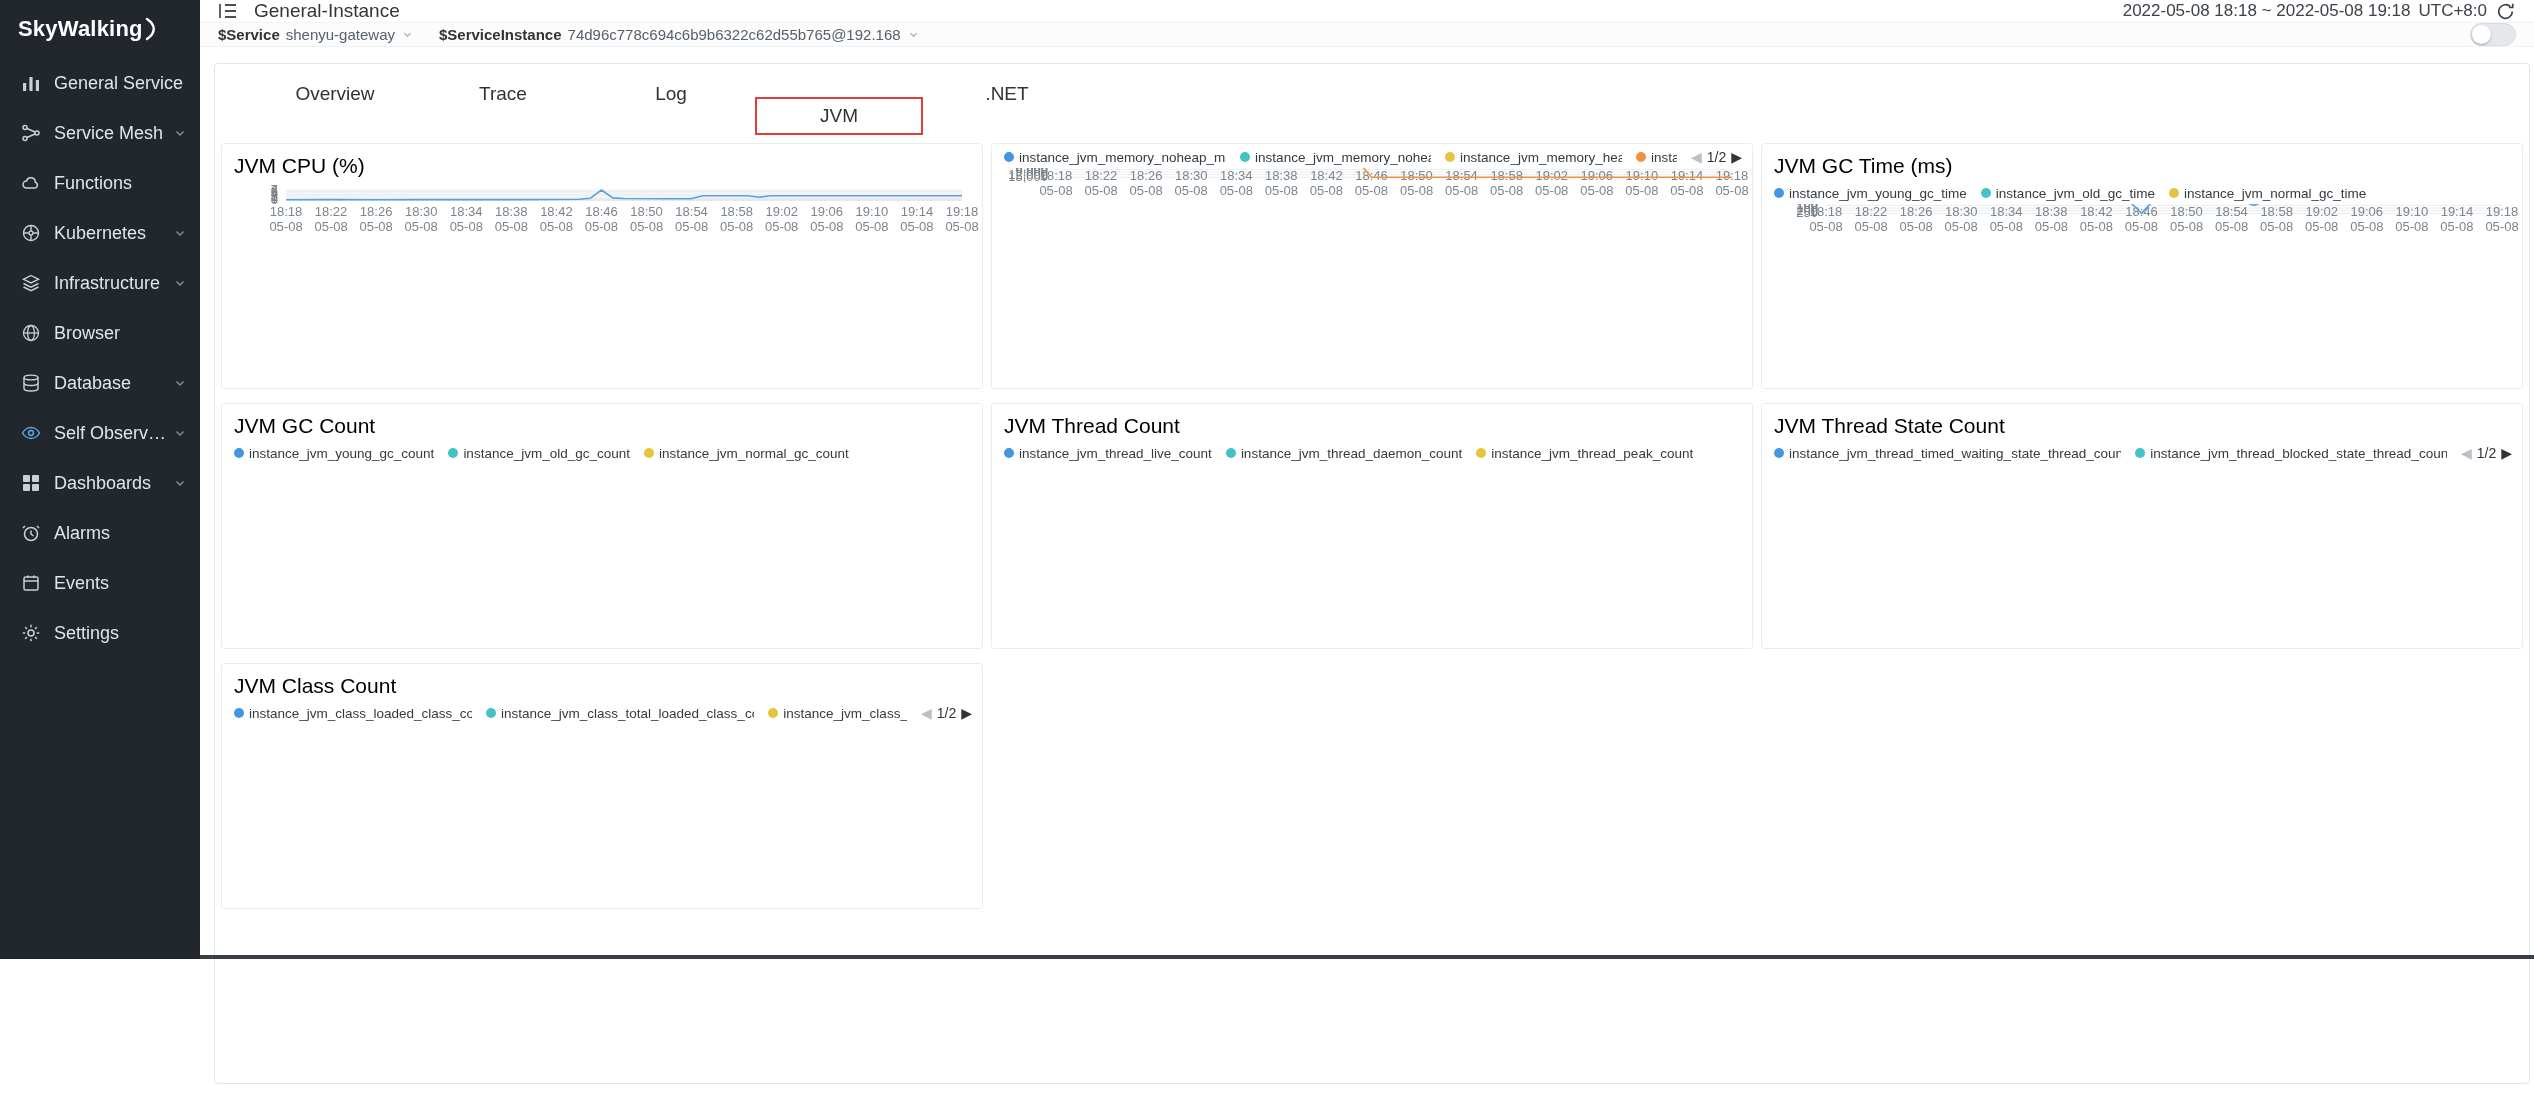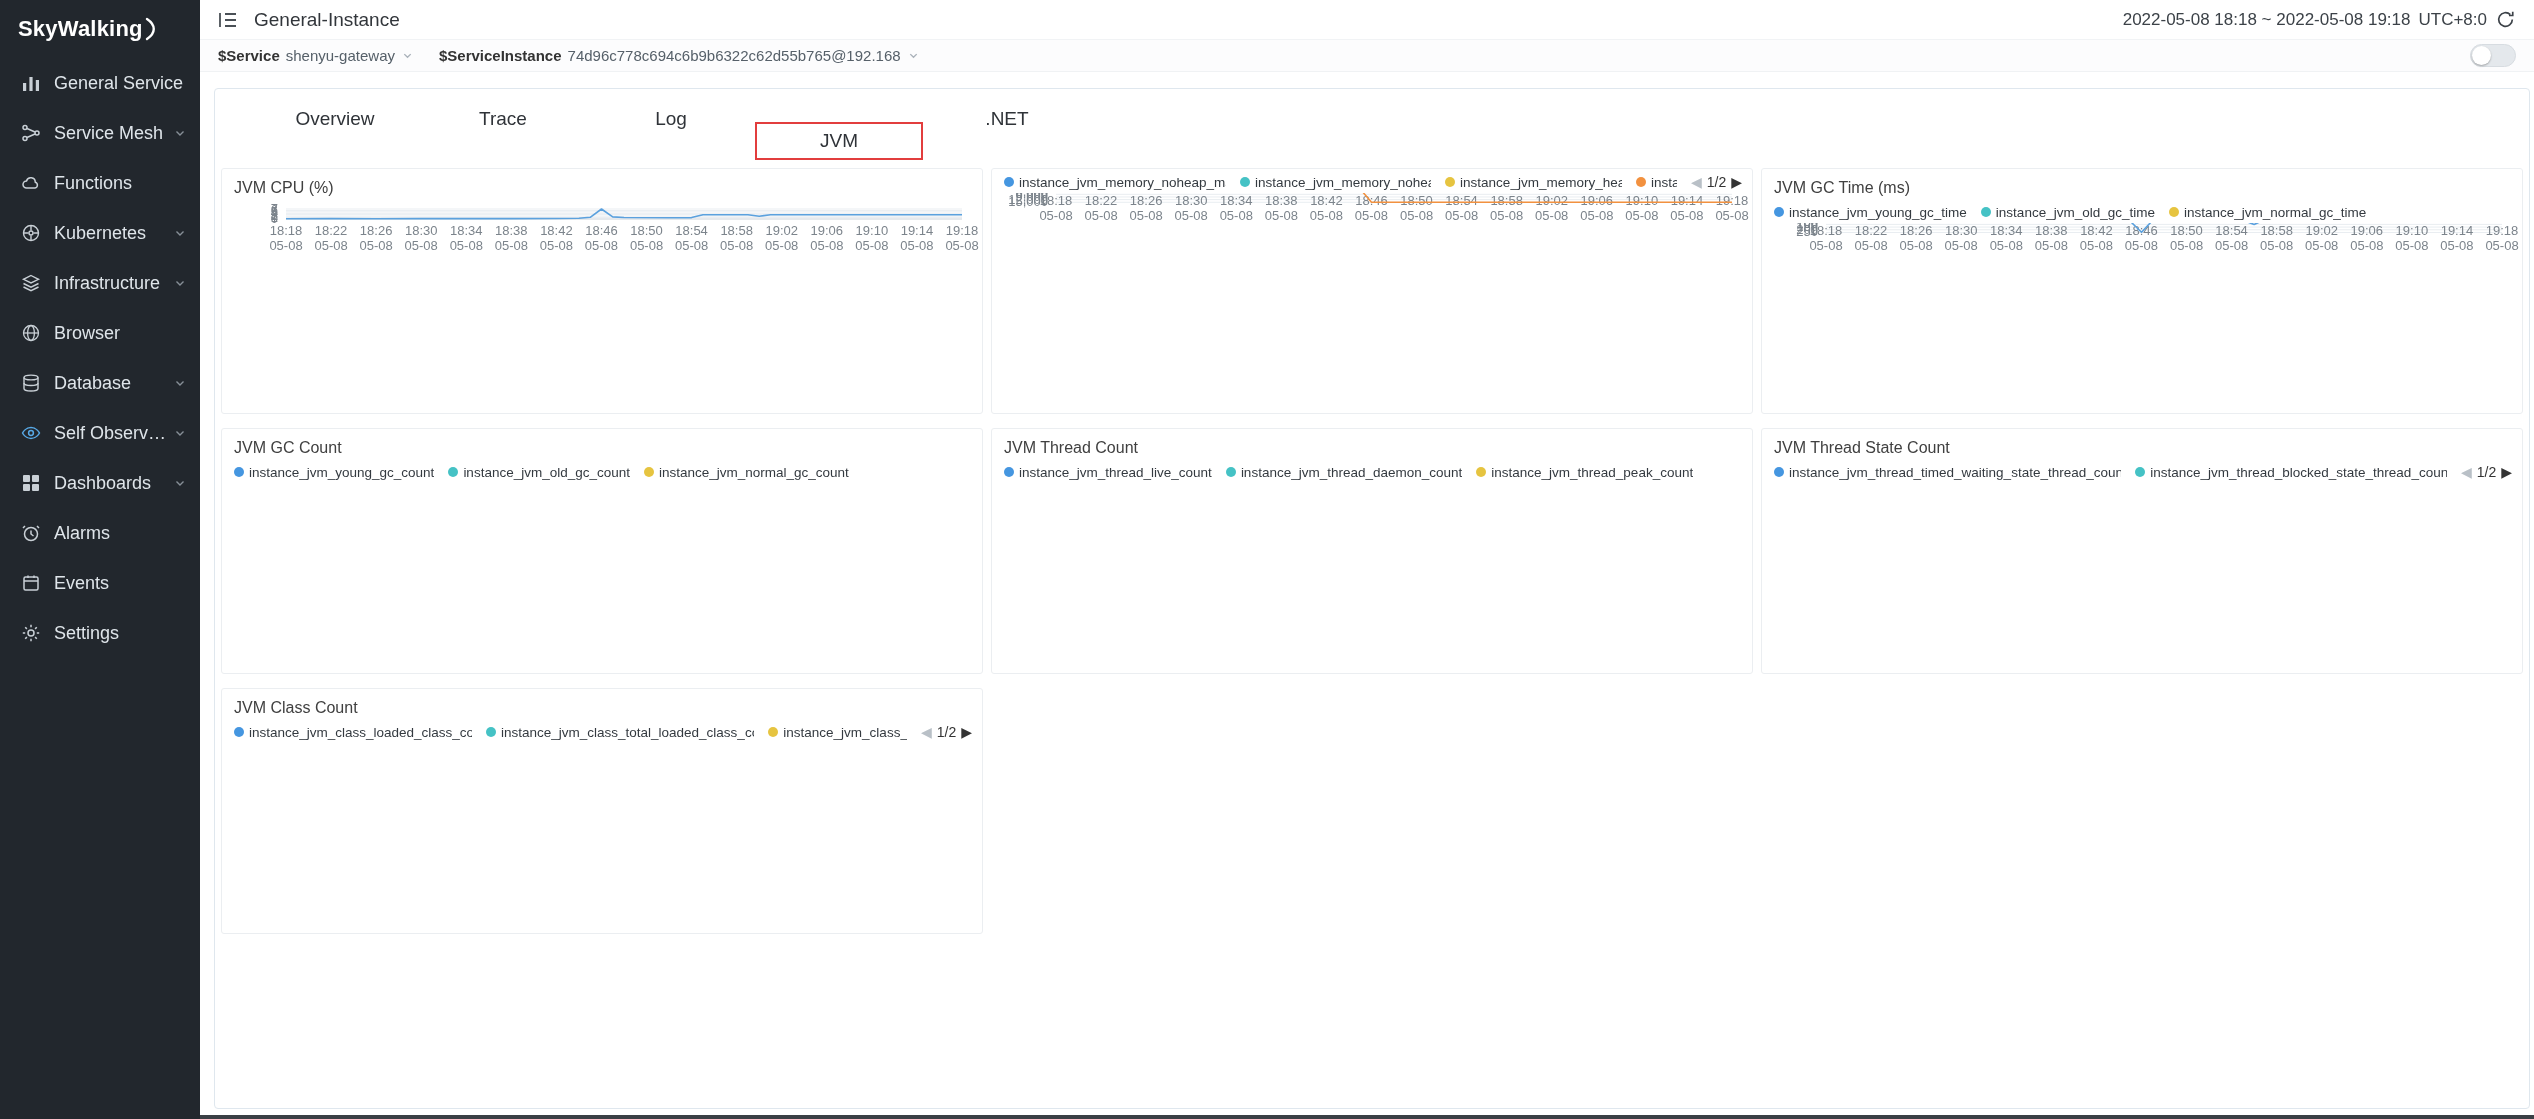--- a/index.html
+++ b/index.html
@@ -5,7 +5,7 @@
   *{margin:0;padding:0;box-sizing:border-box}
   html,body{width:2534px;height:1119px;overflow:hidden;background:#fff;
     font-family:"Liberation Sans",sans-serif}
-  .app{display:flex;width:2534px;height:1119px}
+  .app{display:flex;width:2534px;height:959px}
 
   
   .sidebar{width:200px;flex-shrink:0;background:#22272d;display:flex;flex-direction:column}

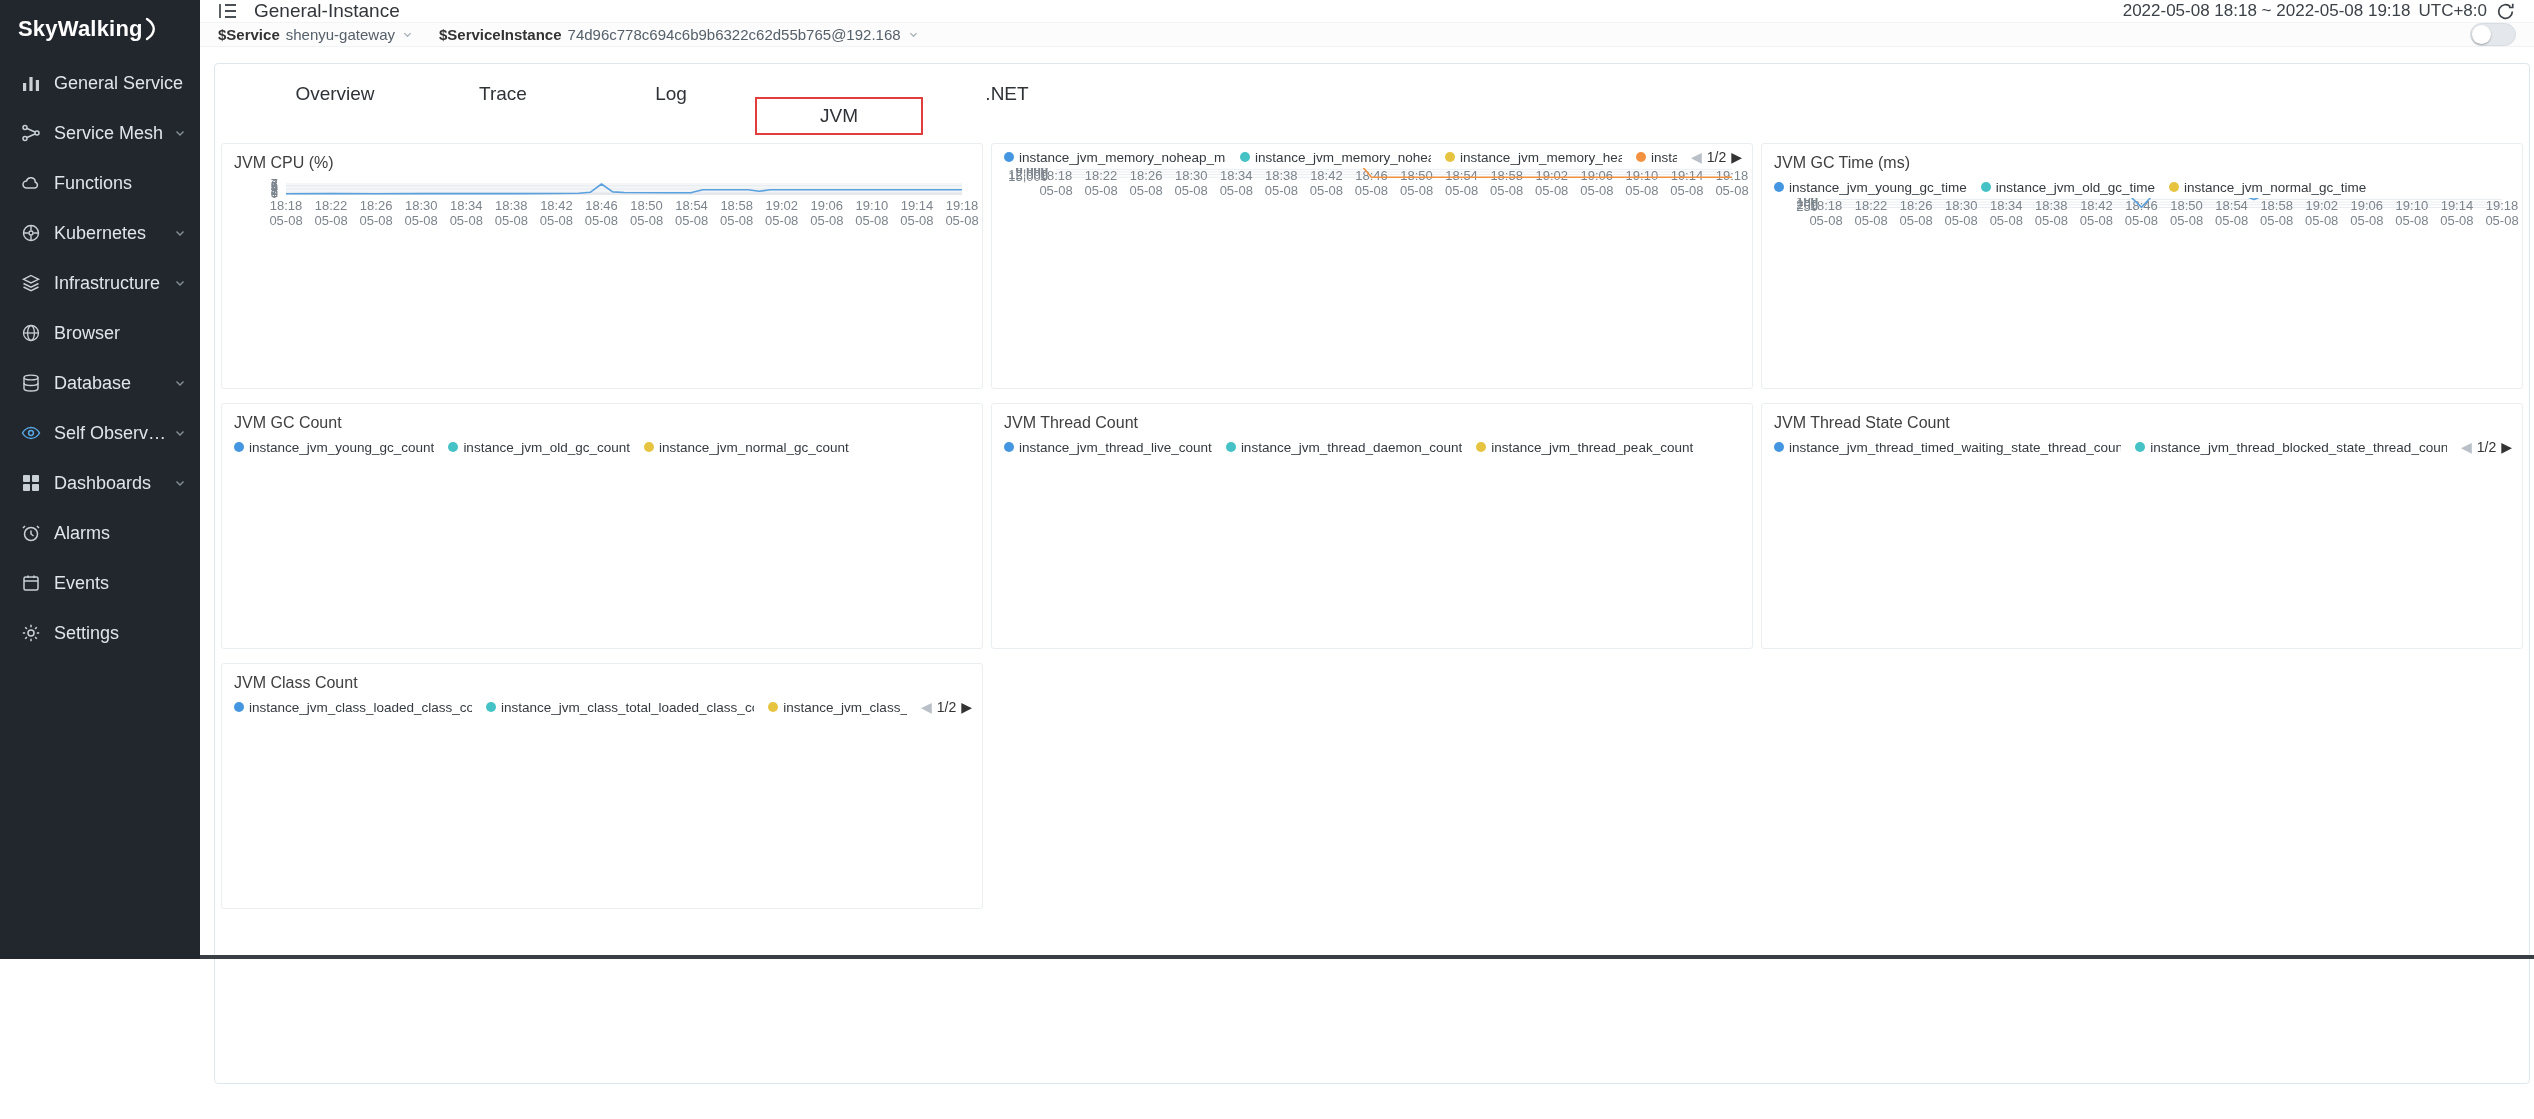--- a/index.html
+++ b/index.html
@@ -40,7 +40,7 @@
 
   .grid{display:grid;grid-template-columns:repeat(3,1fr);gap:14px 8px;padding:2px 6px 0 6px}
   .card{border:1px solid #ebeef1;border-radius:3px;background:#fff;height:246px;overflow:hidden}
-  .card-title{font-size:16px;color:#404040;padding:10px 12px 2px}
+  .card-title{font-size:21px;color:#000000;padding:10px 12px 2px}
   .legend{display:flex;align-items:center;height:24px;padding:2px 10px 0 12px;
     font-size:13.5px;color:#343a40;white-space:nowrap;overflow:hidden}
   .litem{display:inline-flex;align-items:center;margin-right:14px;min-width:0;overflow:hidden;cursor:pointer}

